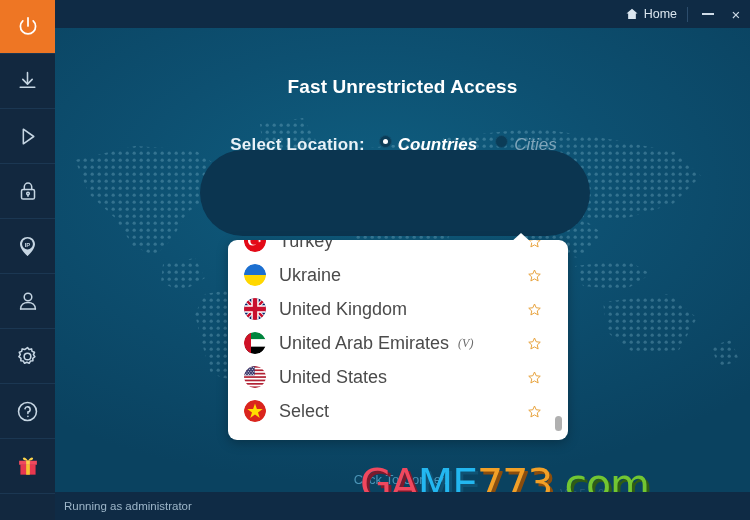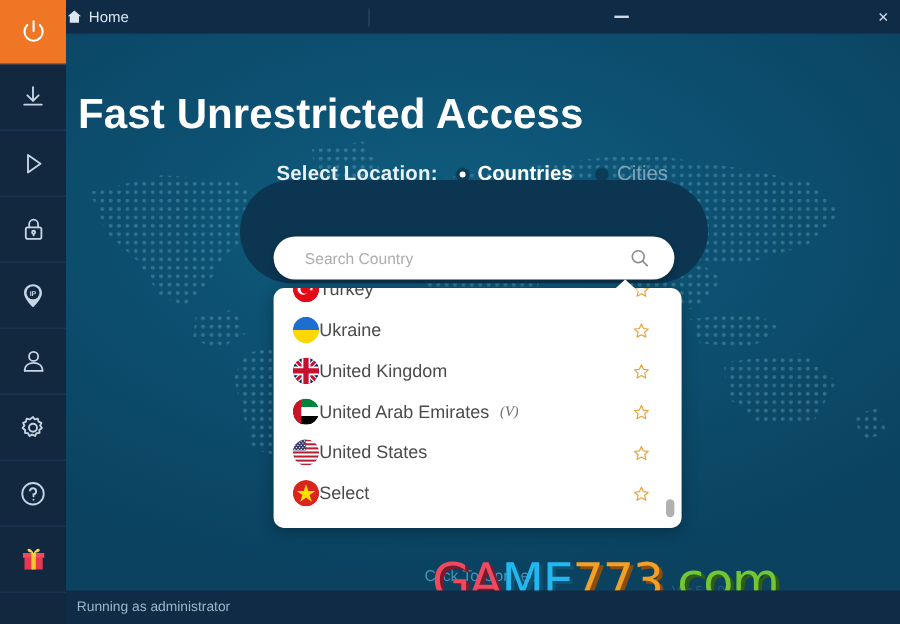--- a/index.html
+++ b/index.html
@@ -31,7 +31,7 @@
   #topbar {
     position:absolute; left:55px; top:0; right:0; height:28px;
     background:#0f2b45; z-index:30;
-    display:flex; align-items:center; justify-content:space-between;
+    display:flex; align-items:center; justify-content:flex-end;
   }
   #home-btn {
     display:flex; align-items:center; gap:5px;

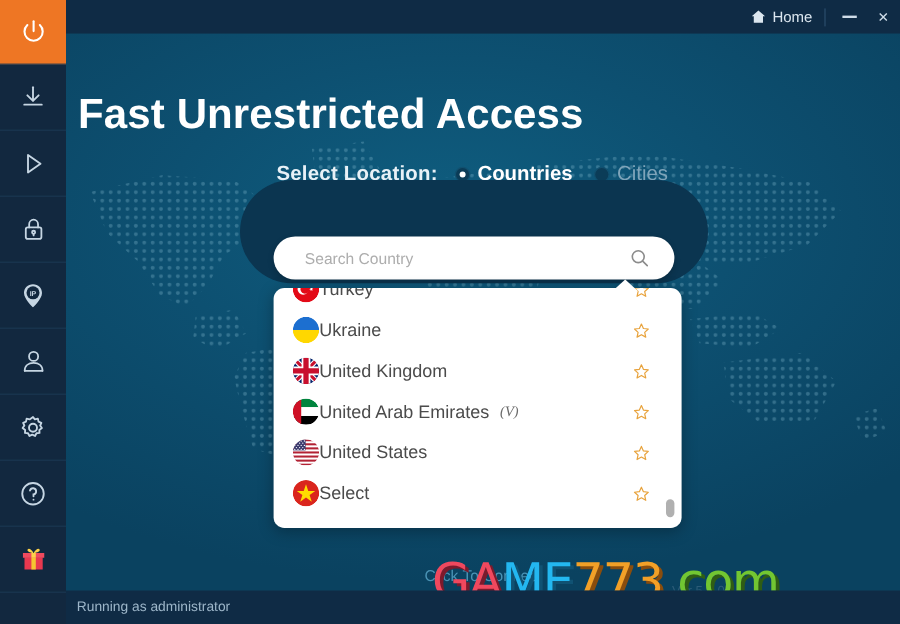--- a/index.html
+++ b/index.html
@@ -64,8 +64,8 @@
     color:#5fc8e8; font-size:17px; letter-spacing:.2px;
   }
   #headline {
-    position:absolute; top:48px; left:10px; right:0; text-align:left;
-    color:#ffffff; font-size:35px; font-weight:bold; letter-spacing:.1px;
+    position:absolute; top:48px; left:0; right:0; text-align:center;
+    color:#ffffff; font-size:19px; font-weight:bold; letter-spacing:.1px;
   }
 
   

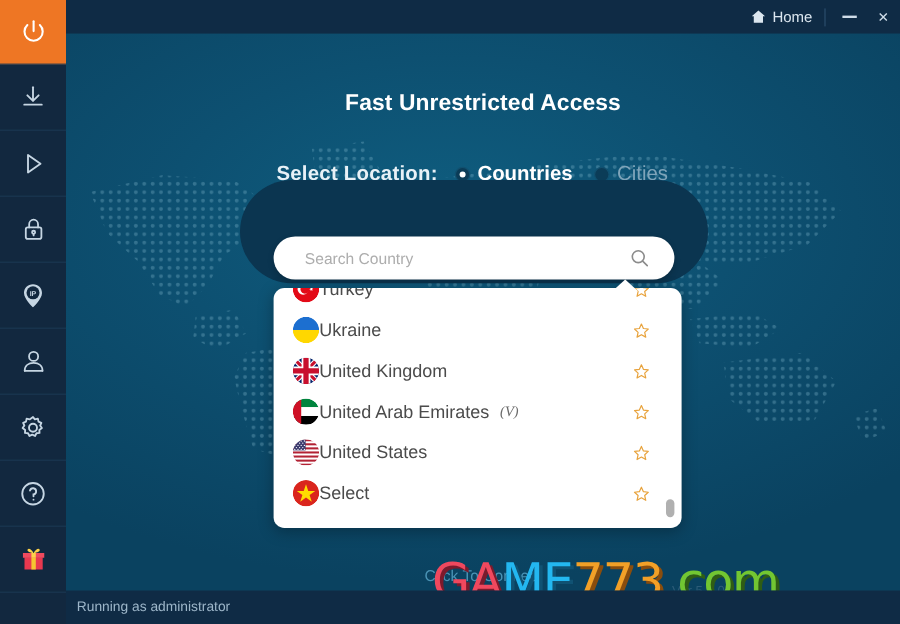--- a/index.html
+++ b/index.html
@@ -75,7 +75,7 @@
     font-size:17px;
   }
   #select-label { color:#e8f1f7; font-weight:bold; margin-right:14px; letter-spacing:.2px; }
-  .radio-opt { display:flex; align-items:center; gap:6px; margin-right:18px; }
+  .radio-opt { display:flex; align-items:flex-start; gap:6px; margin-right:18px;font-style:italic; }
   .radio-dot {
     width:13px; height:13px; border-radius:50%; background:#0b3c57;
     display:flex; align-items:center; justify-content:center;

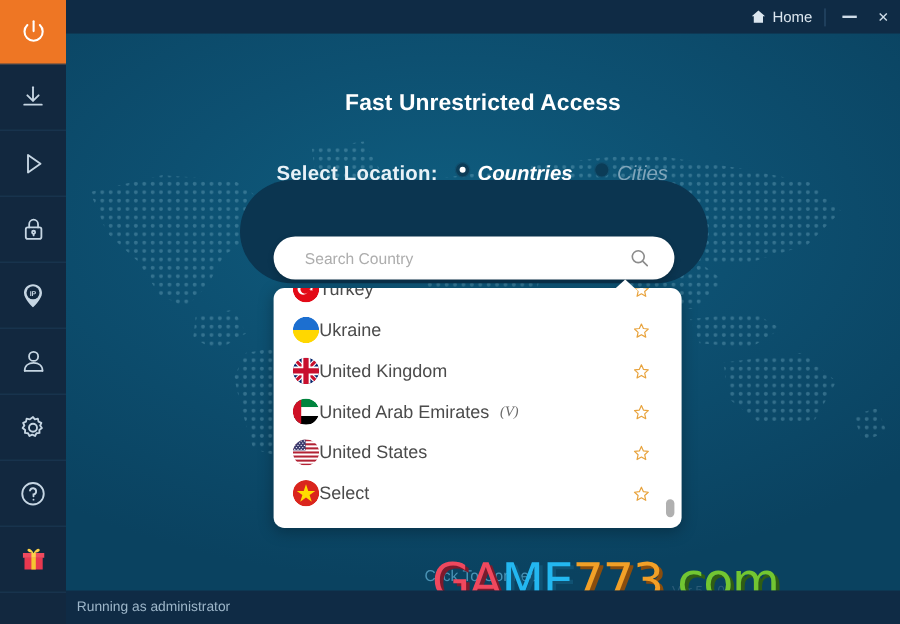--- a/index.html
+++ b/index.html
@@ -311,15 +311,6 @@
 
     <div id="search-backdrop"></div>
 
-    <div id="search-box">
-      <input id="search-input" type="text" placeholder="Search Country" style="">
-      <span id="search-icon">
-        <svg width="18" height="18" viewBox="0 0 24 24" fill="none" stroke="#8c8c8c" stroke-width="1.8" stroke-linecap="round">
-          <circle cx="10.5" cy="10.5" r="6.6"></circle>
-          <path d="M15.4 15.4 L20.5 20.5"></path>
-        </svg>
-      </span>
-    </div>
 
     <div id="dd-pointer"></div>
 

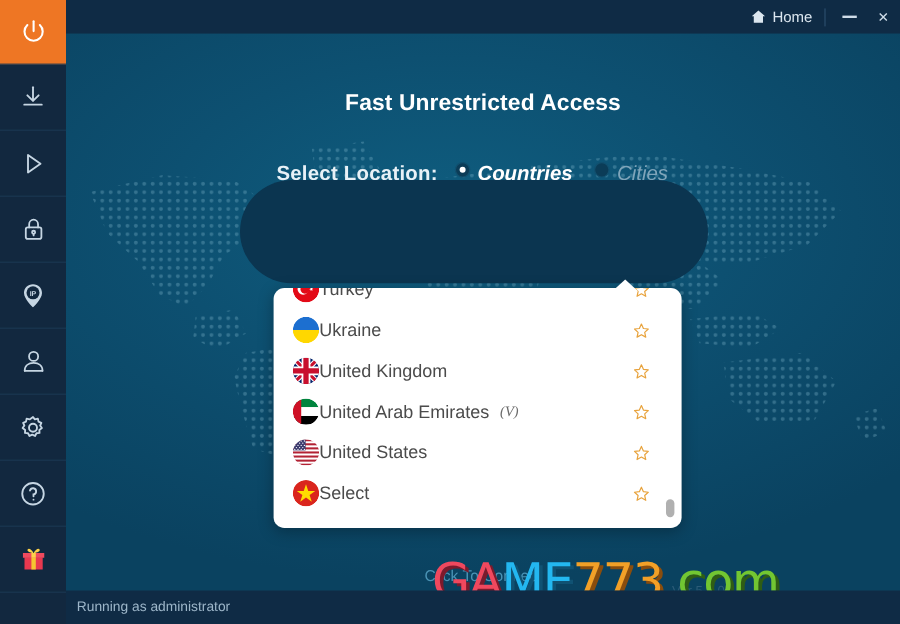--- a/index.html
+++ b/index.html
@@ -122,7 +122,7 @@
     height:34px; display:flex; align-items:center; padding:0 0 0 16px;
   }
   .flag { width:22px; height:22px; border-radius:50%; overflow:hidden; flex:0 0 22px; position:relative; }
-  .cty-name { font-size:15px; color:#4b4b4b; white-space:nowrap;text-align:center; }
+  .cty-name { margin-left:13px; font-size:18px; color:#4b4b4b; white-space:nowrap;text-align:center; }
   .cty-tag { margin-left:9px; font-size:12px; color:#6b6b6b; font-style:italic; font-family:"Liberation Serif", serif; }
   .star { margin-left:auto; margin-right:26px; display:flex; }
   #dd-scroll-track { position:absolute; right:6px; top:6px; width:7px; bottom:6px; }

